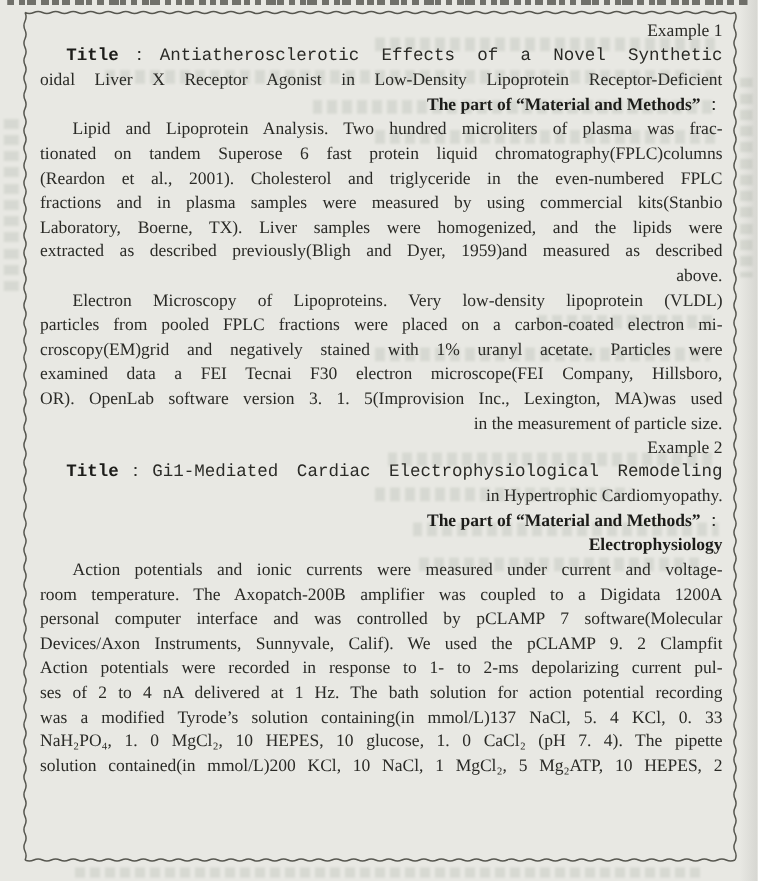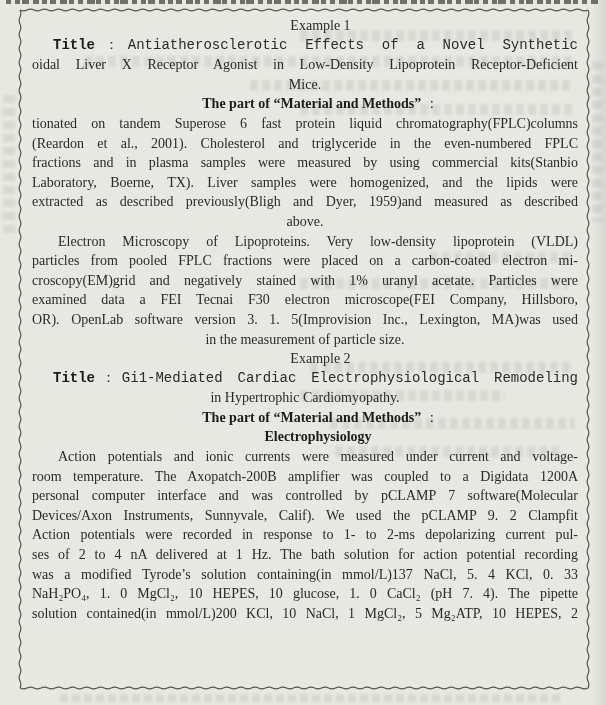--- a/index.html
+++ b/index.html
@@ -29,7 +29,7 @@
     position:absolute;left:32px;top:16px;width:546px;
     color:var(--ink);font-size:14px;
   }
-  .line{height:19.6px;line-height:19.6px;overflow:hidden;text-align:center;}
+  .line{height:19.6px;line-height:19.6px;overflow:hidden;text-align:right;}
   .line.j{text-align:justify;text-align-last:justify;}
   .line b{font-weight:bold;color:var(--ink-bold);}
   .ind-none{text-indent:0;}

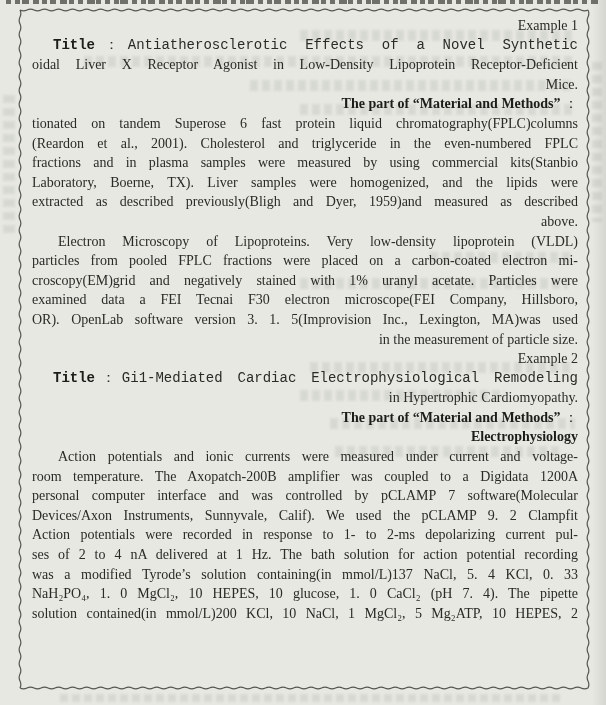--- a/index.html
+++ b/index.html
@@ -74,7 +74,6 @@
     <div class="line ind-ex"><span>Example 1</span></div>
     <div class="line ind-title j"><b>Title</b><span>：Antiatherosclerotic Effects of a Novel Synthetic Tissue-Selective Ster-</span></div>
     <div class="line ind-none j"><span>oidal Liver X Receptor Agonist in Low-Density Lipoprotein Receptor-Deficient</span></div>
-    <div class="line ind-none"><span>Mice.</span></div>
     <div class="line ind-ex"><b>The part of “Material and Methods”</b><span> ：</span></div>
     <div class="line ind-none j"><span>tionated on tandem Superose 6 fast protein liquid chromatography(FPLC)columns</span></div>
     <div class="line ind-none j"><span>(Reardon et al., 2001). Cholesterol and triglyceride in the even-numbered FPLC</span></div>

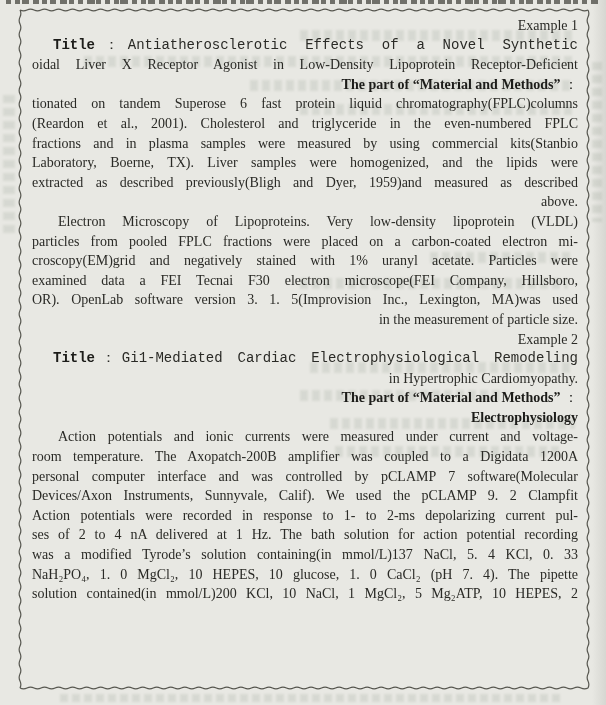--- a/index.html
+++ b/index.html
@@ -75,6 +75,7 @@
     <div class="line ind-title j"><b>Title</b><span>：Antiatherosclerotic Effects of a Novel Synthetic Tissue-Selective Ster-</span></div>
     <div class="line ind-none j"><span>oidal Liver X Receptor Agonist in Low-Density Lipoprotein Receptor-Deficient</span></div>
     <div class="line ind-ex"><b>The part of “Material and Methods”</b><span> ：</span></div>
+    <div class="line ind-para j"><span>Lipid and Lipoprotein Analysis. Two hundred microliters of plasma was frac-</span></div>
     <div class="line ind-none j"><span>tionated on tandem Superose 6 fast protein liquid chromatography(FPLC)columns</span></div>
     <div class="line ind-none j"><span>(Reardon et al., 2001). Cholesterol and triglyceride in the even-numbered FPLC</span></div>
     <div class="line ind-none j"><span>fractions and in plasma samples were measured by using commercial kits(Stanbio</span></div>

